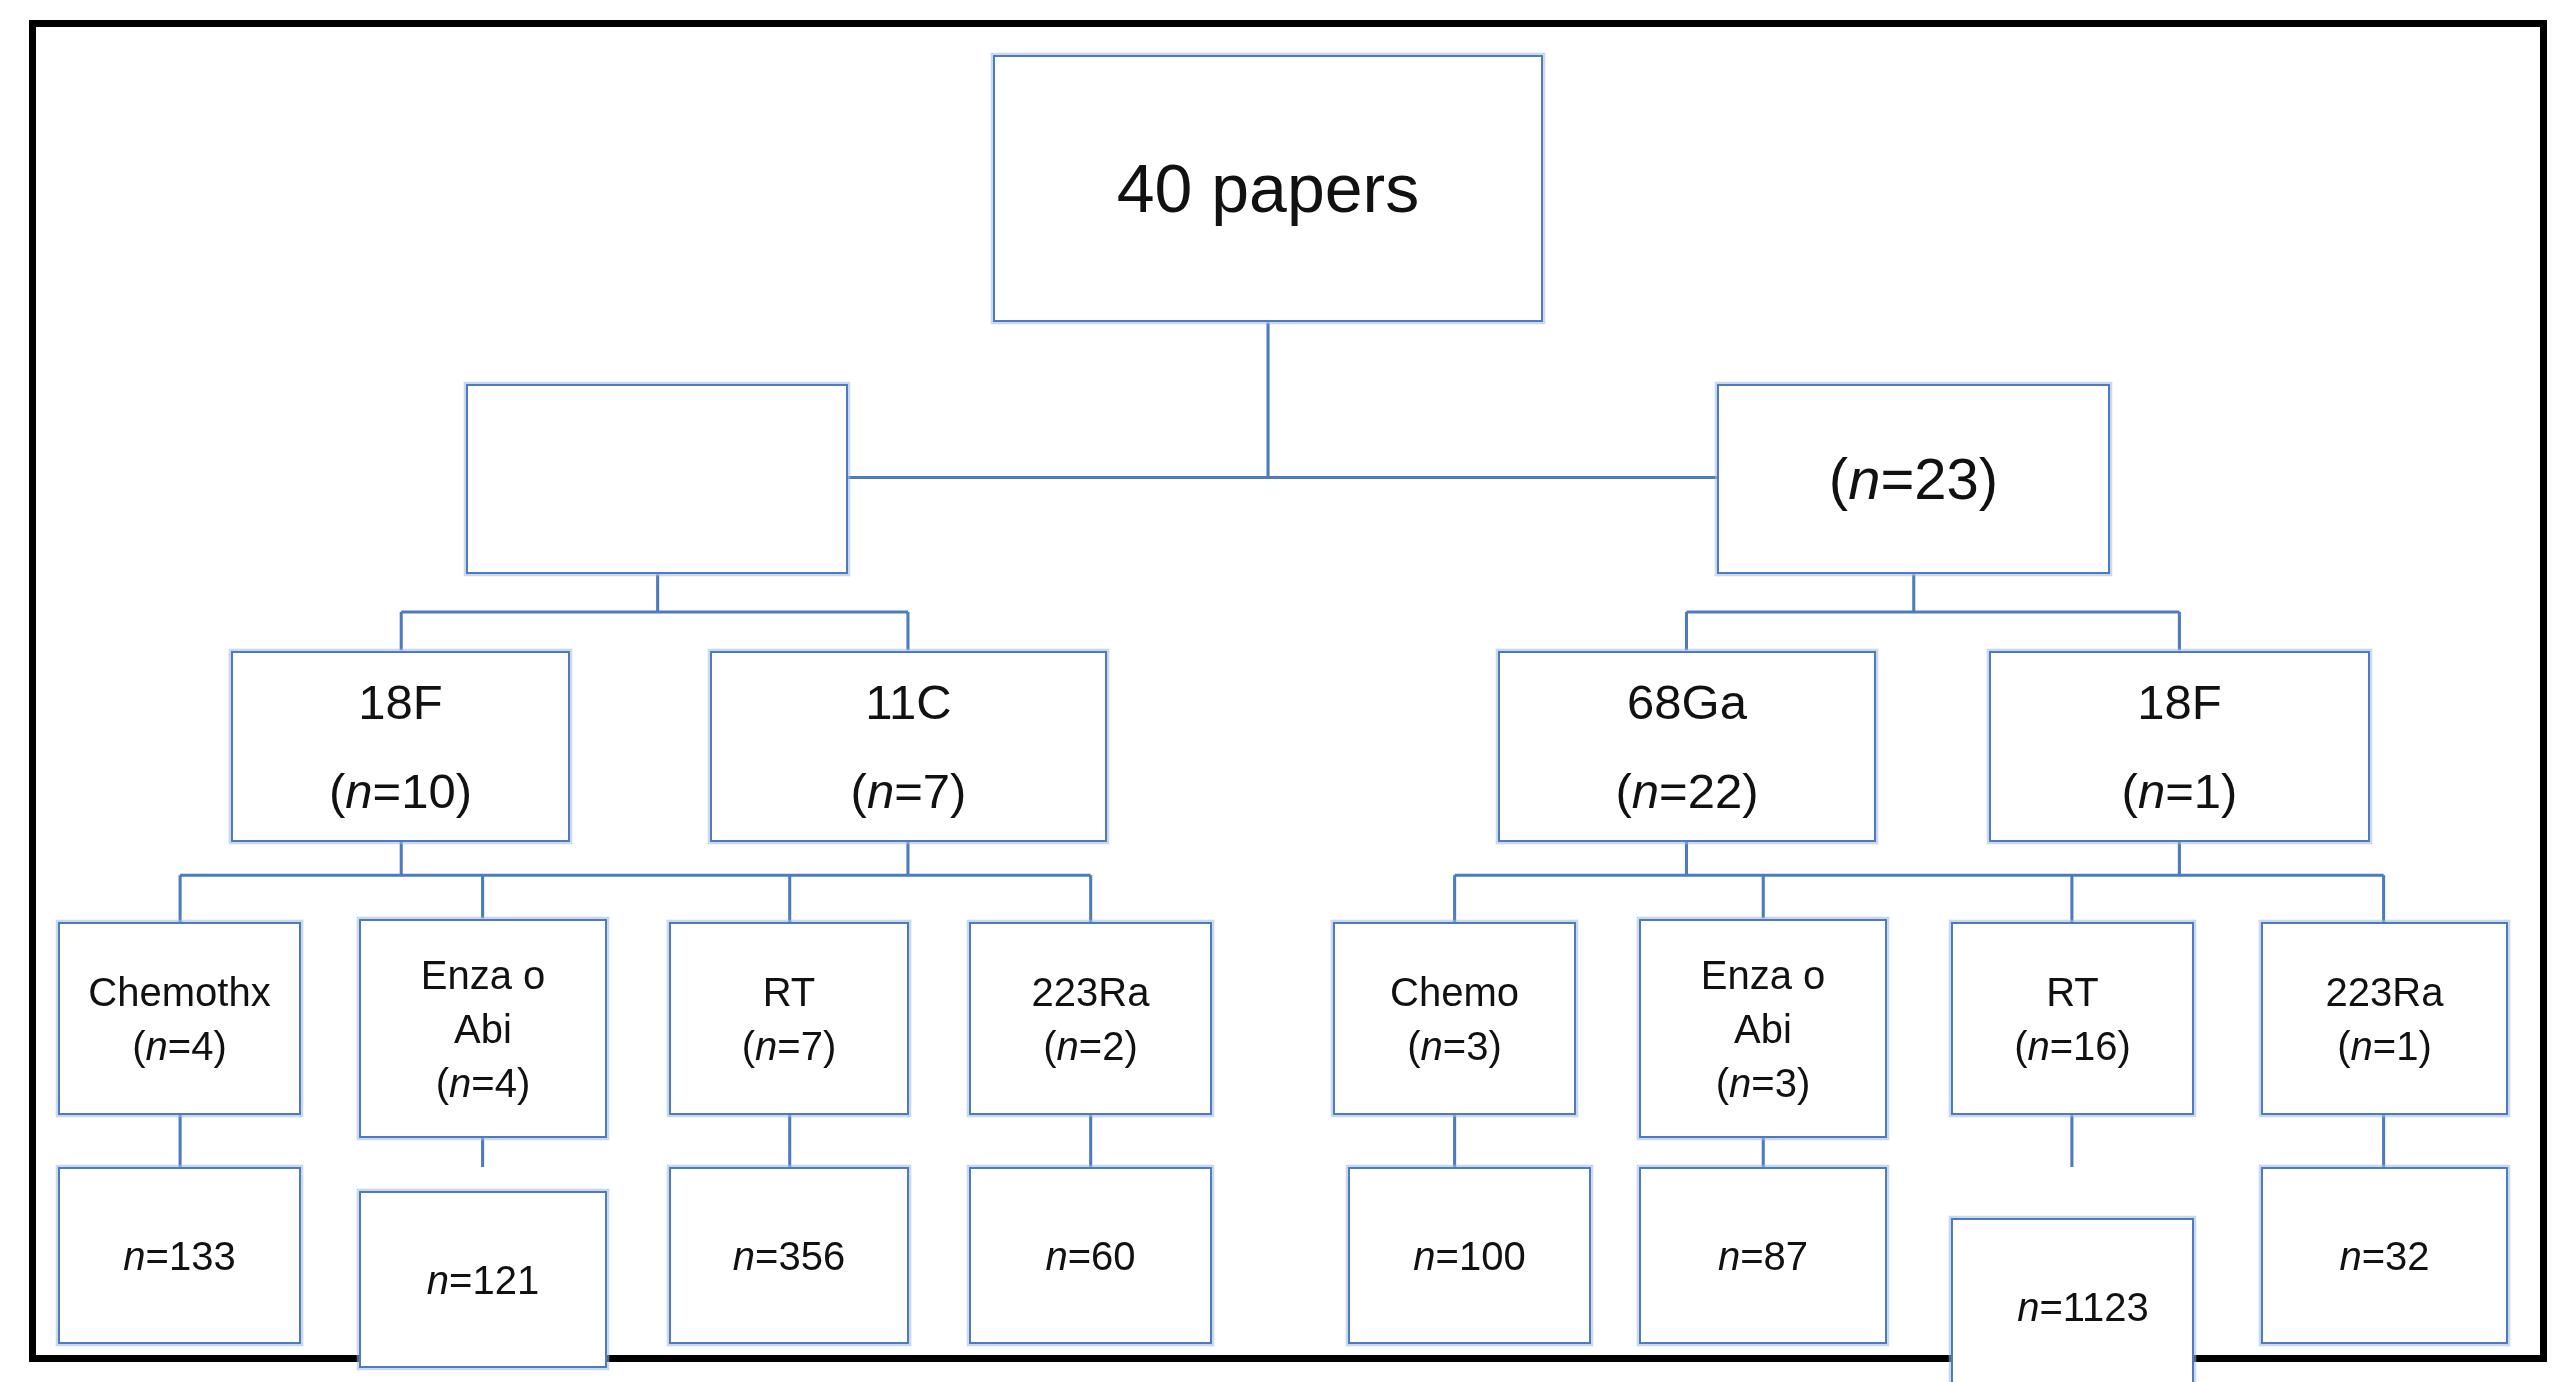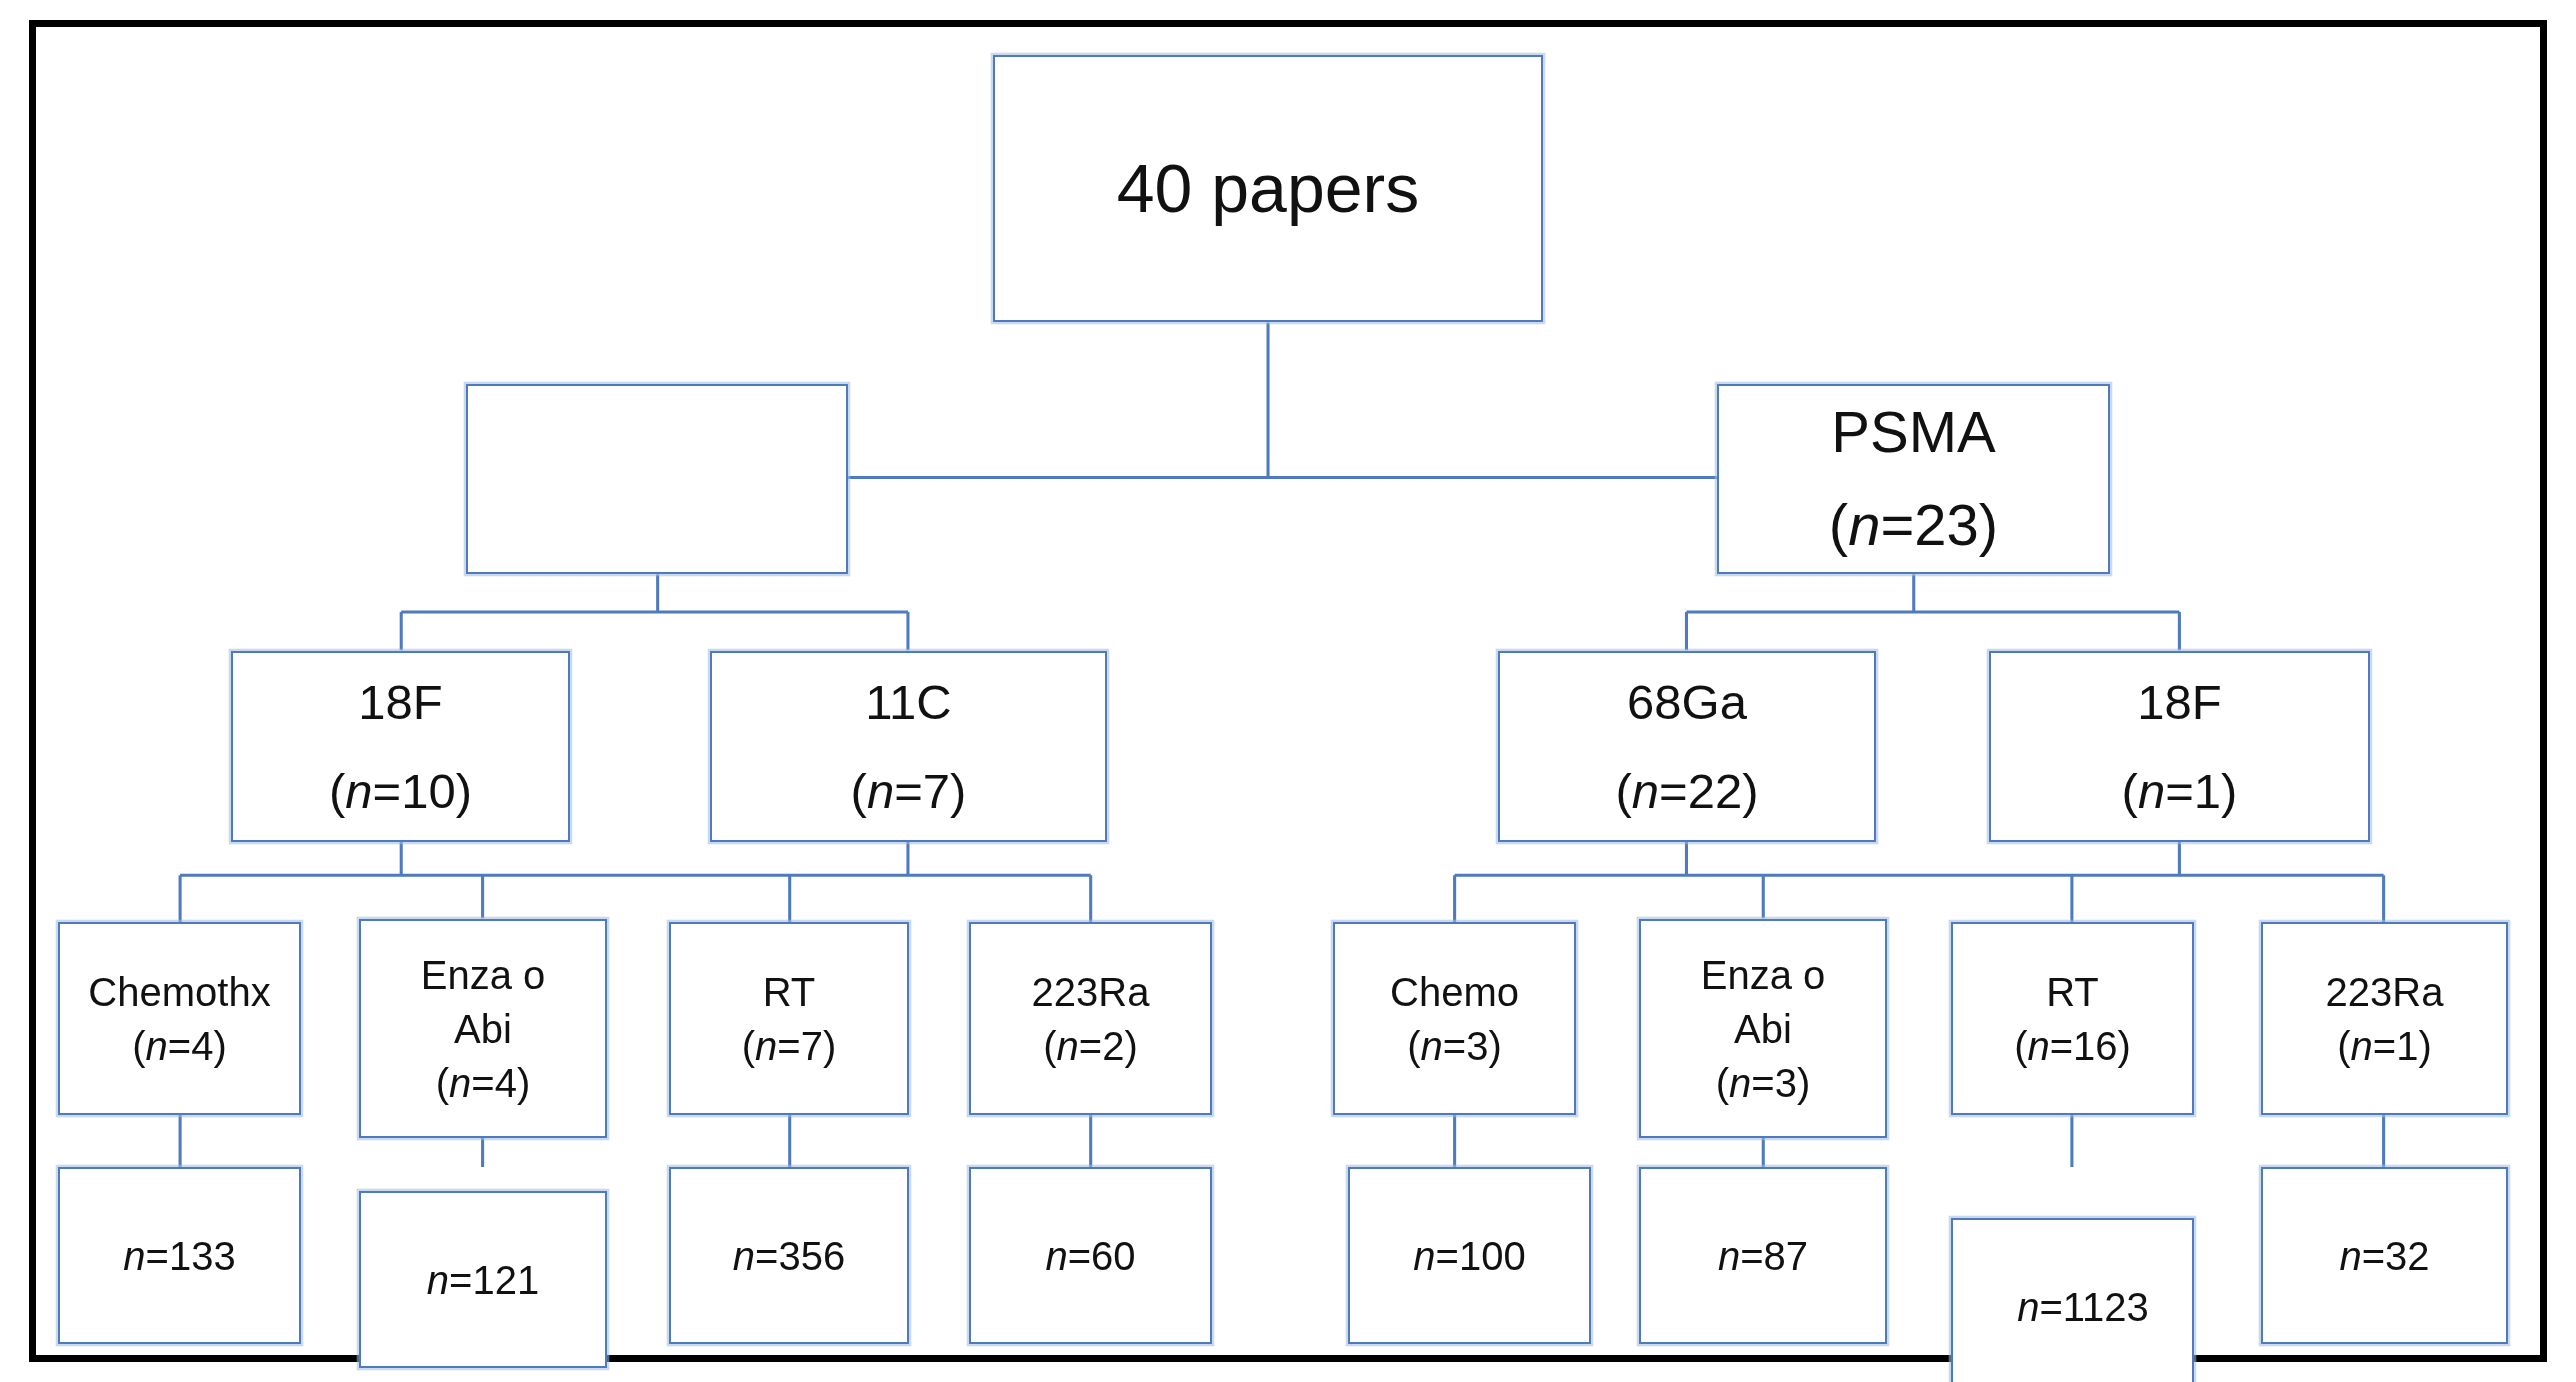--- a/index.html
+++ b/index.html
@@ -75,7 +75,6 @@
       <div class="box" style="left: 466px; top: 384px; width: 382px; height: 190px; font-size: 58px; line-height: 1.6;">
       </div>
       <div class="box" style="left: 1717px; top: 384px; width: 393px; height: 190px; font-size: 58px; line-height: 1.6;">
-        <span class="line">PSMA</span>
         <span class="line">(<i>n</i>=23)</span>
       </div>
       <div class="box" style="left: 231px; top: 651px; width: 339px; height: 191px; font-size: 49px; line-height: 1.8;">

